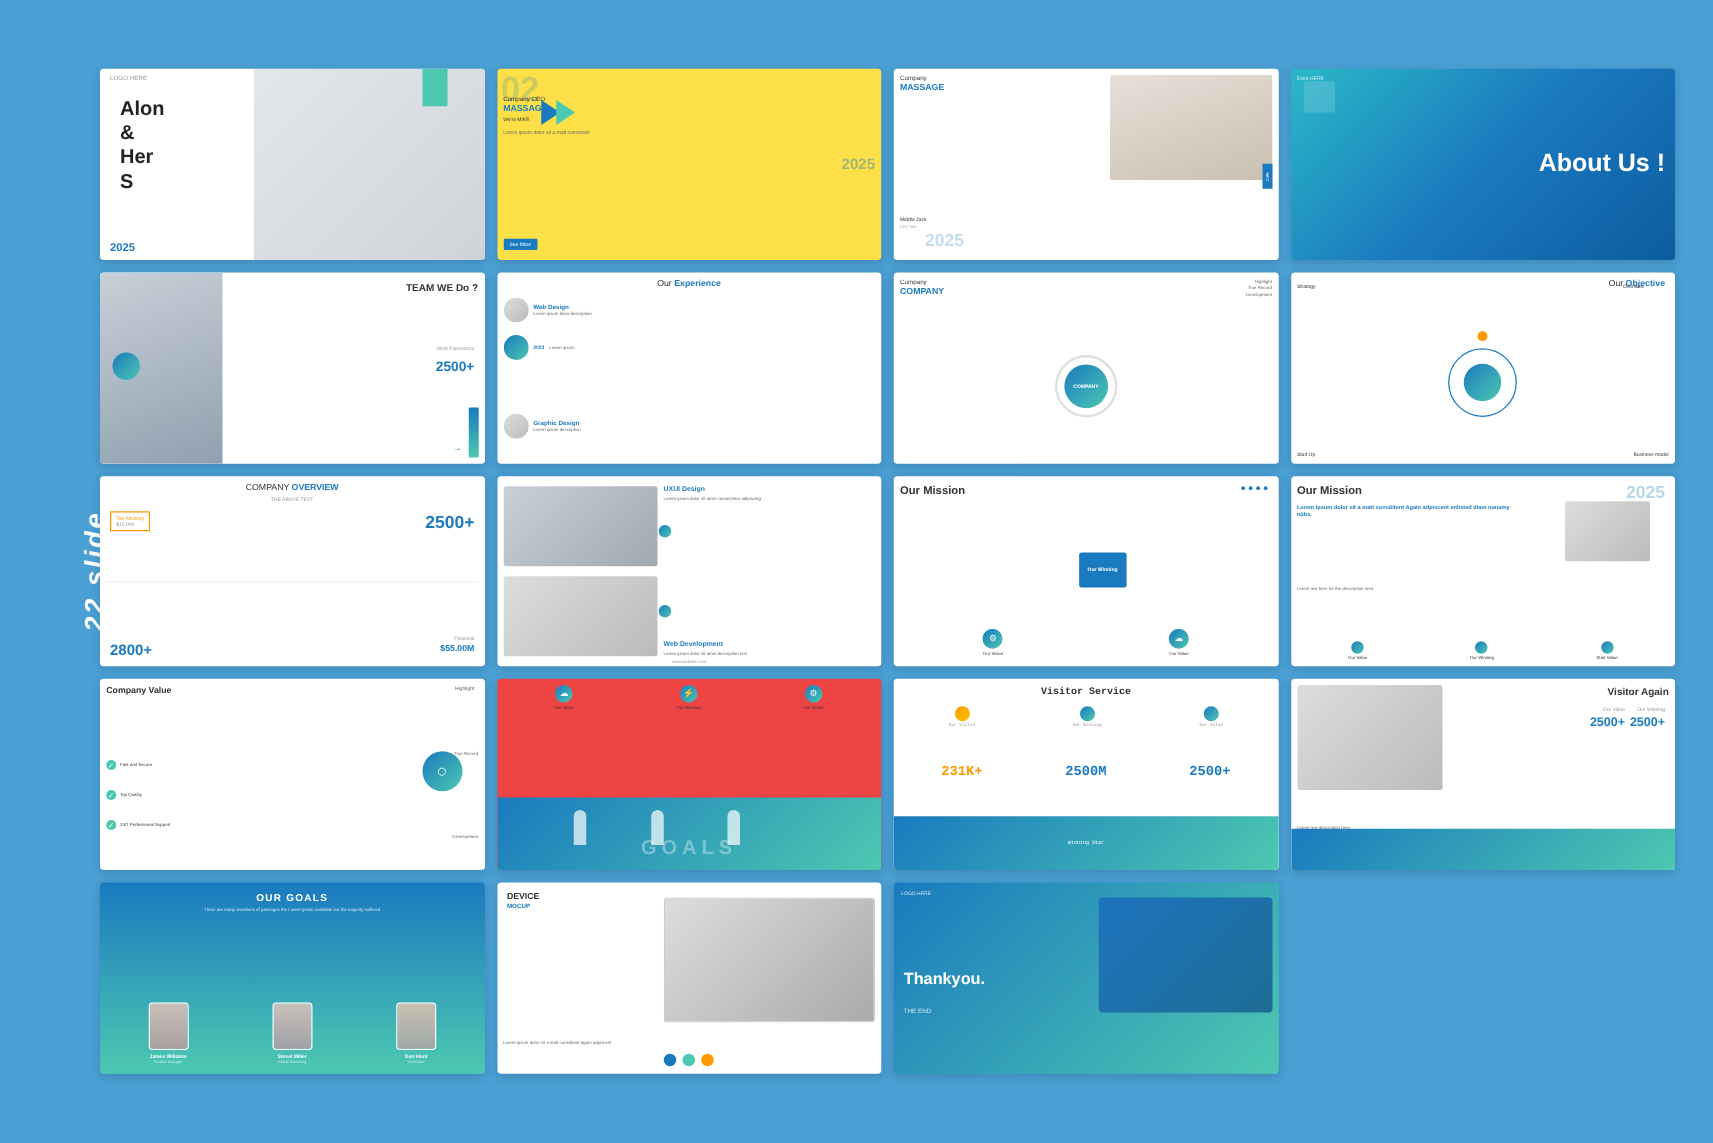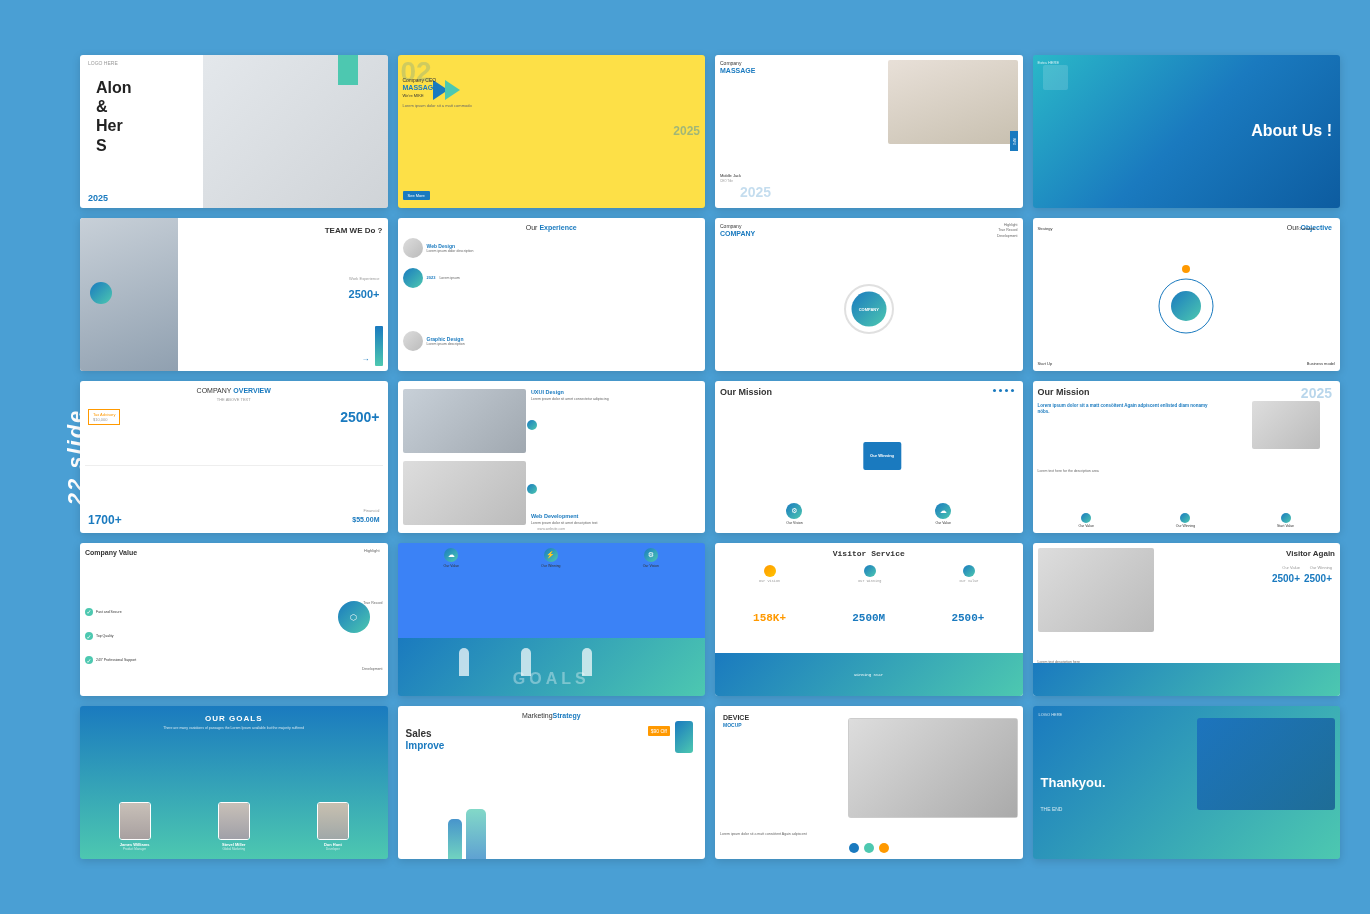--- a/index.html
+++ b/index.html
@@ -108,7 +108,7 @@
   <div class="slide-thumb" style="background:linear-gradient(135deg,#2ab8c8 0%,#1a7abf 50%,#0d5ca0 100%);overflow:hidden;">
     <div style="position:absolute;top:10px;left:10px;width:25px;height:25px;background:rgba(255,255,255,0.15);border-radius:2px;"></div>
     <div style="position:absolute;top:5px;left:5px;font-size:4px;color:rgba(255,255,255,0.8);">Extra HERE</div>
-    <div style="position:absolute;right:8px;top:50%;transform:translateY(-50%);font-size:16px;font-weight:bold;color:white;text-align:right;white-space:nowrap;">About Us !</div>
+    <div style="position:absolute;right:8px;top:50%;transform:translateY(-50%);font-size:20px;font-weight:bold;color:white;text-align:right;white-space:nowrap;">About Us !</div>
   </div>
 
   <div class="slide-thumb" style="background:white;overflow:hidden;">

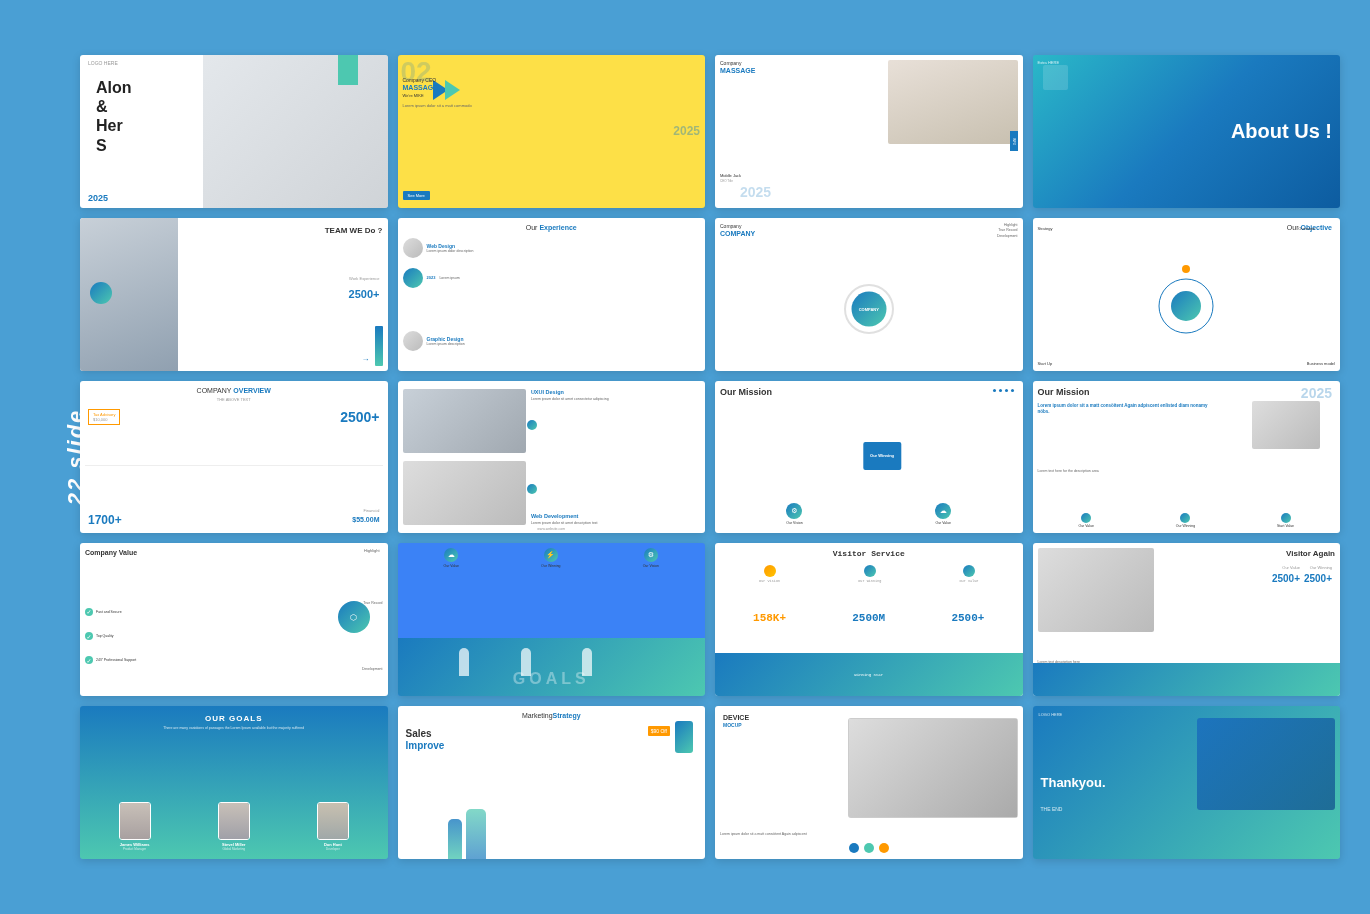--- a/index.html
+++ b/index.html
@@ -180,7 +180,7 @@
       <div style="font-size:4px;color:#999;">$10,000</div>
     </div>
     <div style="position:absolute;right:8px;top:28px;font-size:14px;font-weight:bold;color:#1a7abf;">2500+</div>
-    <div style="position:absolute;left:8px;bottom:6px;font-size:12px;font-weight:bold;color:#1a7abf;">1700+</div>
+    <div style="position:absolute;left:8px;bottom:6px;font-size:12px;font-weight:bold;color:#1a7abf;">2800+</div>
     <div style="position:absolute;left:5px;right:5px;top:55%;height:1px;background:#eee;"></div>
     <div style="position:absolute;right:8px;bottom:20px;font-size:4px;color:#999;">Financial</div>
     <div style="position:absolute;right:8px;bottom:10px;font-size:7px;font-weight:bold;color:#1a7abf;">$55.00M</div>

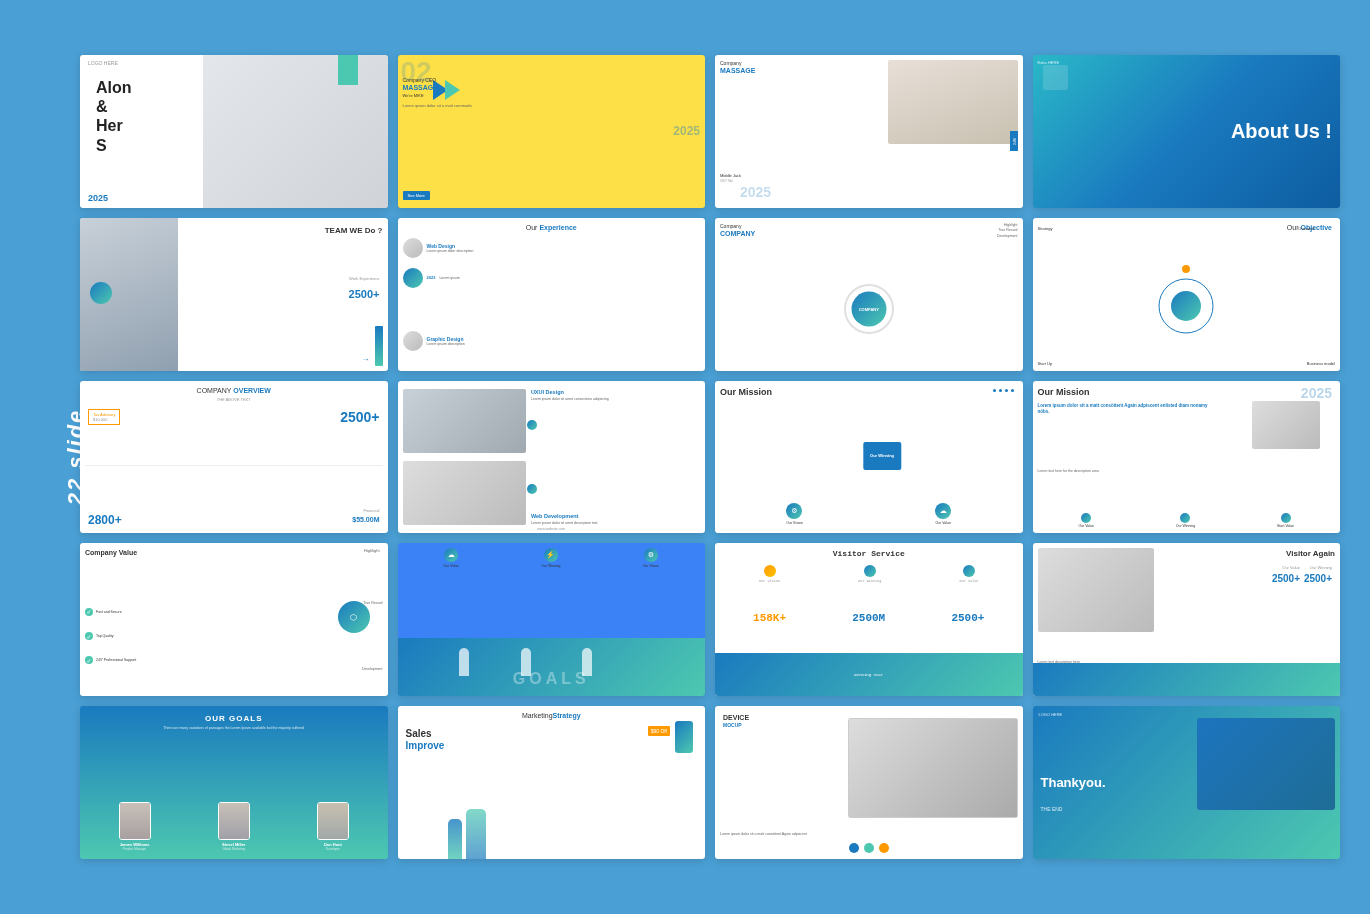--- a/index.html
+++ b/index.html
@@ -336,7 +336,7 @@
     </div>
 
     <div style="position:absolute;top:45%;left:5px;right:5px;display:flex;justify-content:space-around;align-items:center;">
-      <div style="text-align:center;font-size:11px;font-weight:bold;color:#f90;">158K+</div>
+      <div style="text-align:center;font-size:11px;font-weight:bold;color:#f90;">231K+</div>
       <div style="text-align:center;font-size:11px;font-weight:bold;color:#1a7abf;">2500M</div>
       <div style="text-align:center;font-size:11px;font-weight:bold;color:#1a7abf;">2500+</div>
     </div>

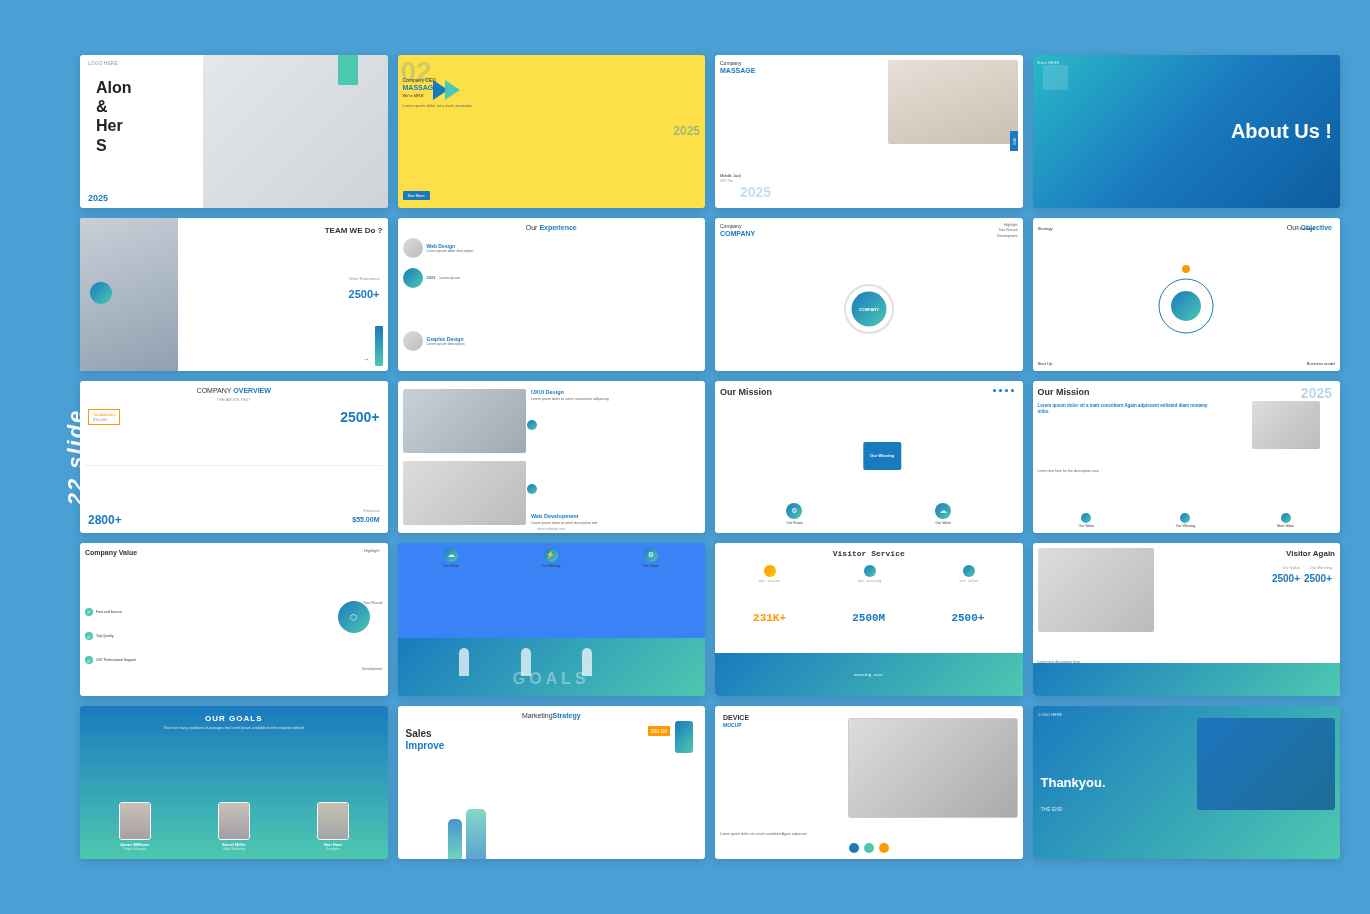--- a/index.html
+++ b/index.html
@@ -285,7 +285,7 @@
     </div>
   </div>
 
-  <div class="slide-thumb" style="background:#3b82f6;overflow:hidden;">
+  <div class="slide-thumb" style="background:#ef4444;overflow:hidden;">
 
     <div style="position:absolute;top:5px;left:5px;right:5px;display:flex;justify-content:space-around;">
       <div style="text-align:center;">

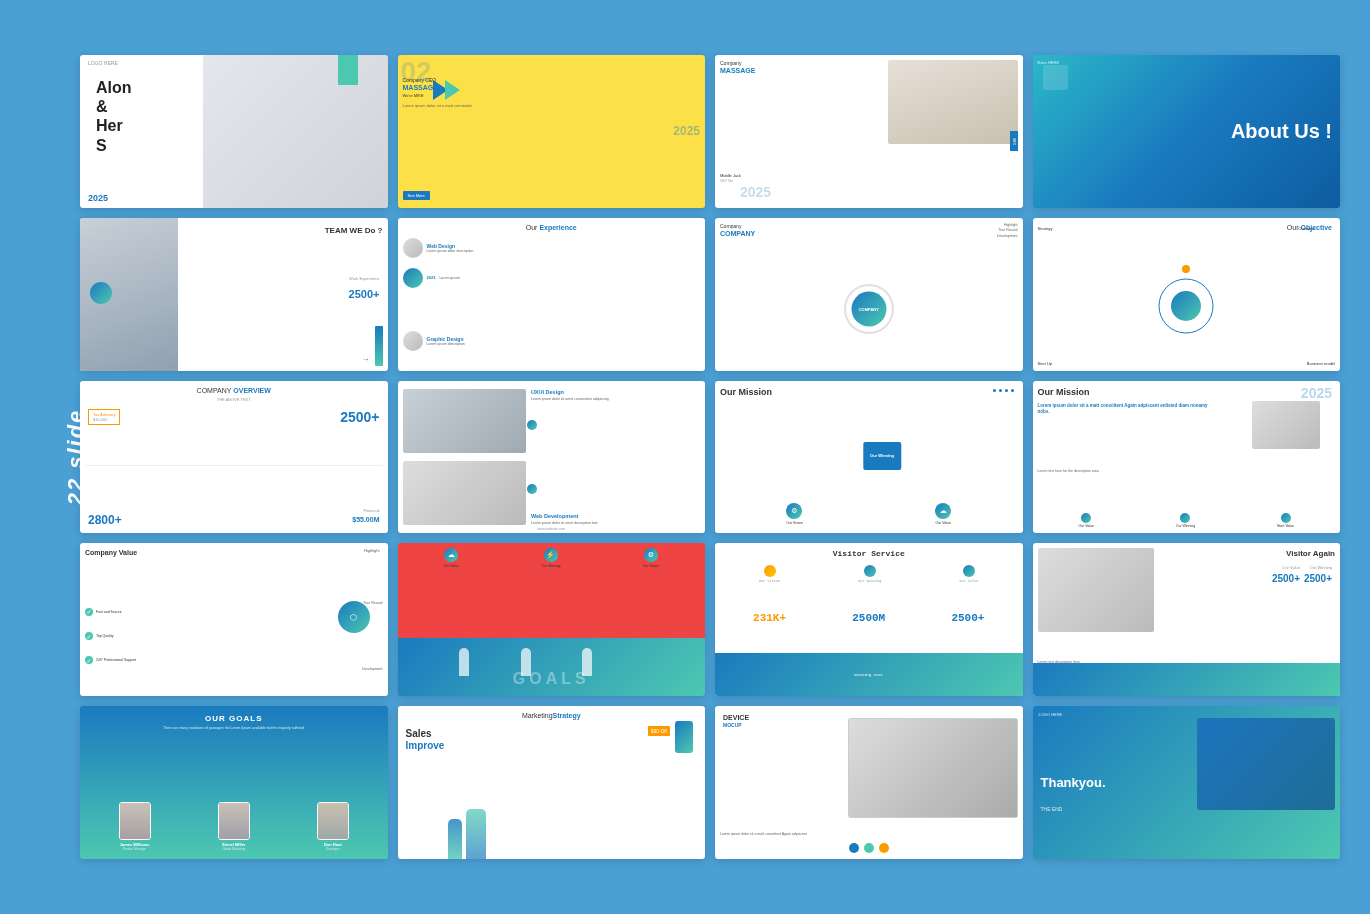--- a/index.html
+++ b/index.html
@@ -389,15 +389,6 @@
     </div>
   </div>
 
-  <div class="slide-thumb" style="background:white;overflow:hidden;">
-    <div style="position:absolute;top:6px;left:50%;transform:translateX(-50%);font-size:7px;color:#333;white-space:nowrap;"><span>Marketing</span><span style="font-weight:bold;color:#1a7abf;">Strategy</span></div>
-    <div style="position:absolute;right:12px;top:15px;width:18px;height:32px;background:linear-gradient(135deg,#1a7abf,#4dc8b0);border-radius:3px;"></div>
-    <div style="position:absolute;left:8px;top:22px;font-size:10px;font-weight:bold;color:#333;">Sales</div>
-    <div style="position:absolute;left:8px;top:34px;font-size:10px;font-weight:bold;color:#1a7abf;">Improve</div>
-    <div style="position:absolute;right:35px;top:20px;font-size:5px;background:#f90;color:white;padding:2px 3px;border-radius:1px;">$90 Off</div>
-    <div style="position:absolute;left:50px;bottom:0;width:14px;height:40px;background:linear-gradient(180deg,#1a7abf,#4dc8b0);border-radius:5px 5px 0 0;opacity:0.8;"></div>
-    <div style="position:absolute;left:68px;bottom:0;width:20px;height:50px;background:linear-gradient(180deg,#4dc8b0,#1a7abf);border-radius:5px 5px 0 0;opacity:0.7;"></div>
-  </div>
 
   <div class="slide-thumb" style="background:white;overflow:hidden;">
     <div style="position:absolute;top:8px;left:8px;font-size:7px;font-weight:bold;color:#333;">DEVICE</div>

